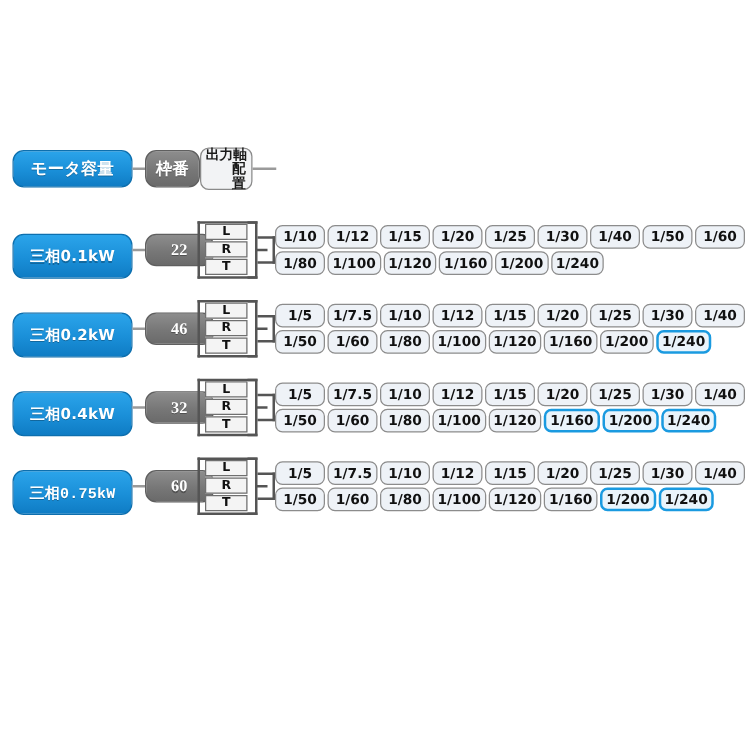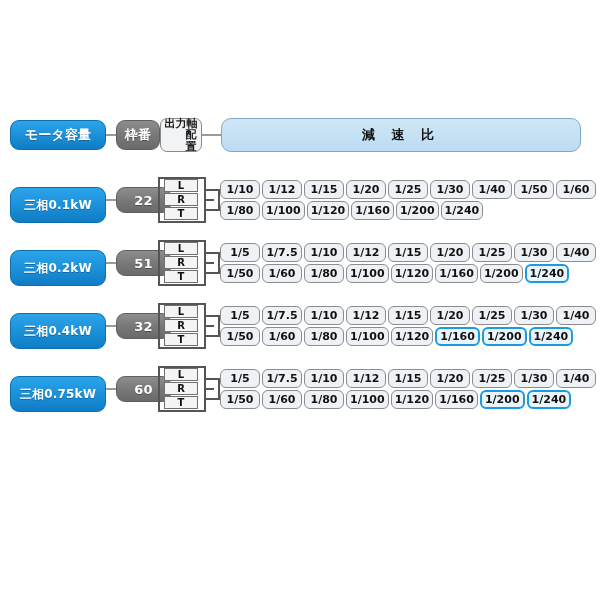--- a/index.html
+++ b/index.html
@@ -43,6 +43,7 @@
     color: #ffffff;
     border: 1px solid #5f5f5f;
     text-shadow: 0 1px 0 rgba(0,0,0,.3);
+    font-family: Liberation Serif, serif;
   }
 
   

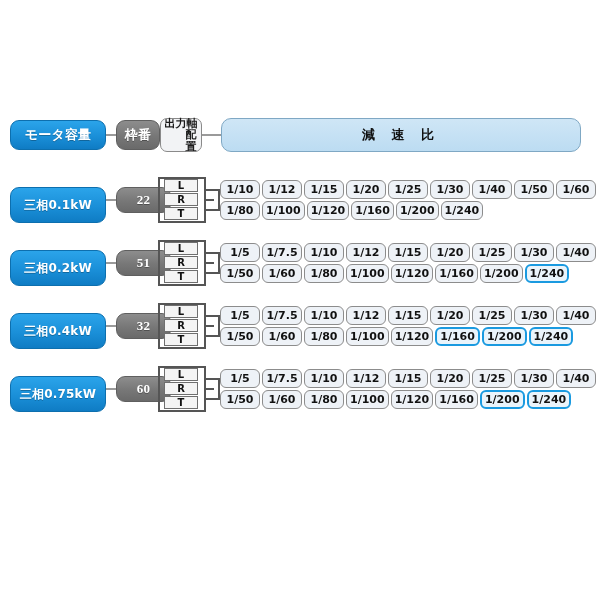--- a/index.html
+++ b/index.html
@@ -241,7 +241,6 @@
 
   <div class="conn" style="left:202px; top:134px; width:19px;"></div>
 
-  <div class="hdr-ratio">減 速 比</div>
 
   <div id="rows-container">
       <div class="row" style="top: 0px;">

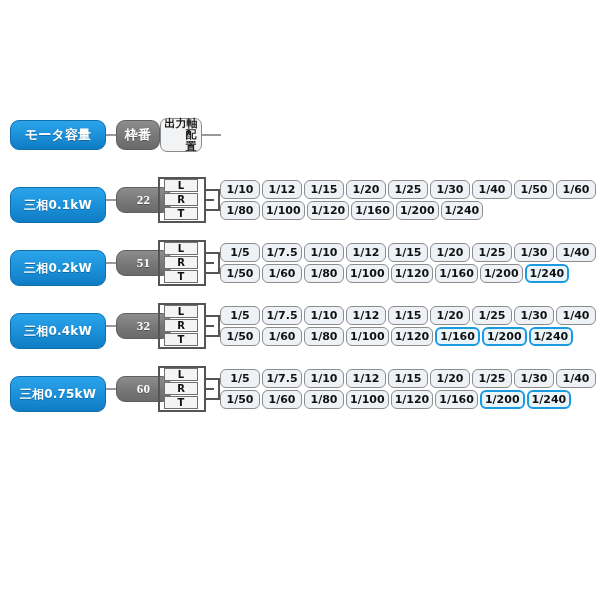--- a/index.html
+++ b/index.html
@@ -279,7 +279,7 @@
       <div class="row" style="top: 0px;">
         <div class="pill pill-blue row-cap" style="top: 250px;">三相0.2kW</div>
         <div class="conn" style="left: 106px; width: 10px; top: 262px;"></div>
-        <div class="pill pill-grey row-frame" style="top: 250px;">51</div>
+        <div class="pill pill-grey row-frame" style="top: 250px;">46</div>
         <div class="lrt-bracket" style="top: 240px; height: 46px;"></div>
         <div class="lrt-bracket-r" style="top: 240px; height: 46px;"></div>
         <div class="lrt" style="top: 242px;">

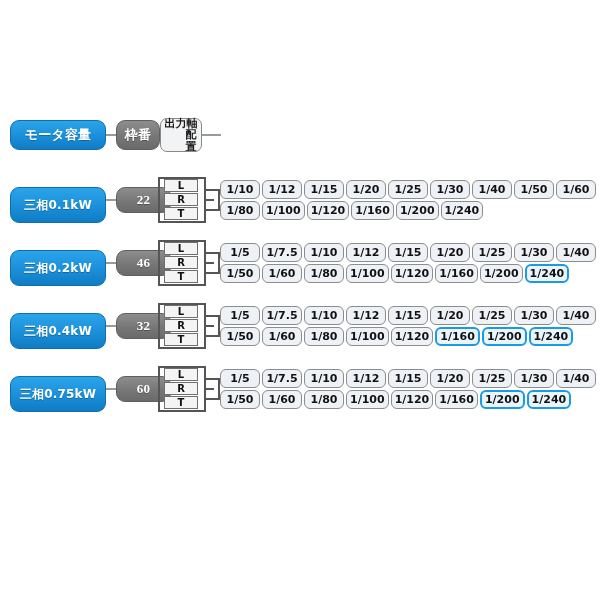--- a/index.html
+++ b/index.html
@@ -347,7 +347,7 @@
         </div>
       </div>
       <div class="row" style="top: 0px;">
-        <div class="pill pill-blue row-cap" style="top: 376px;">三相0.75kW</div>
+        <div class="pill pill-blue row-cap" style="top: 376px; font-family: Liberation Mono, monospace;">三相0.75kW</div>
         <div class="conn" style="left: 106px; width: 10px; top: 388px;"></div>
         <div class="pill pill-grey row-frame" style="top: 376px;">60</div>
         <div class="lrt-bracket" style="top: 366px; height: 46px;"></div>

